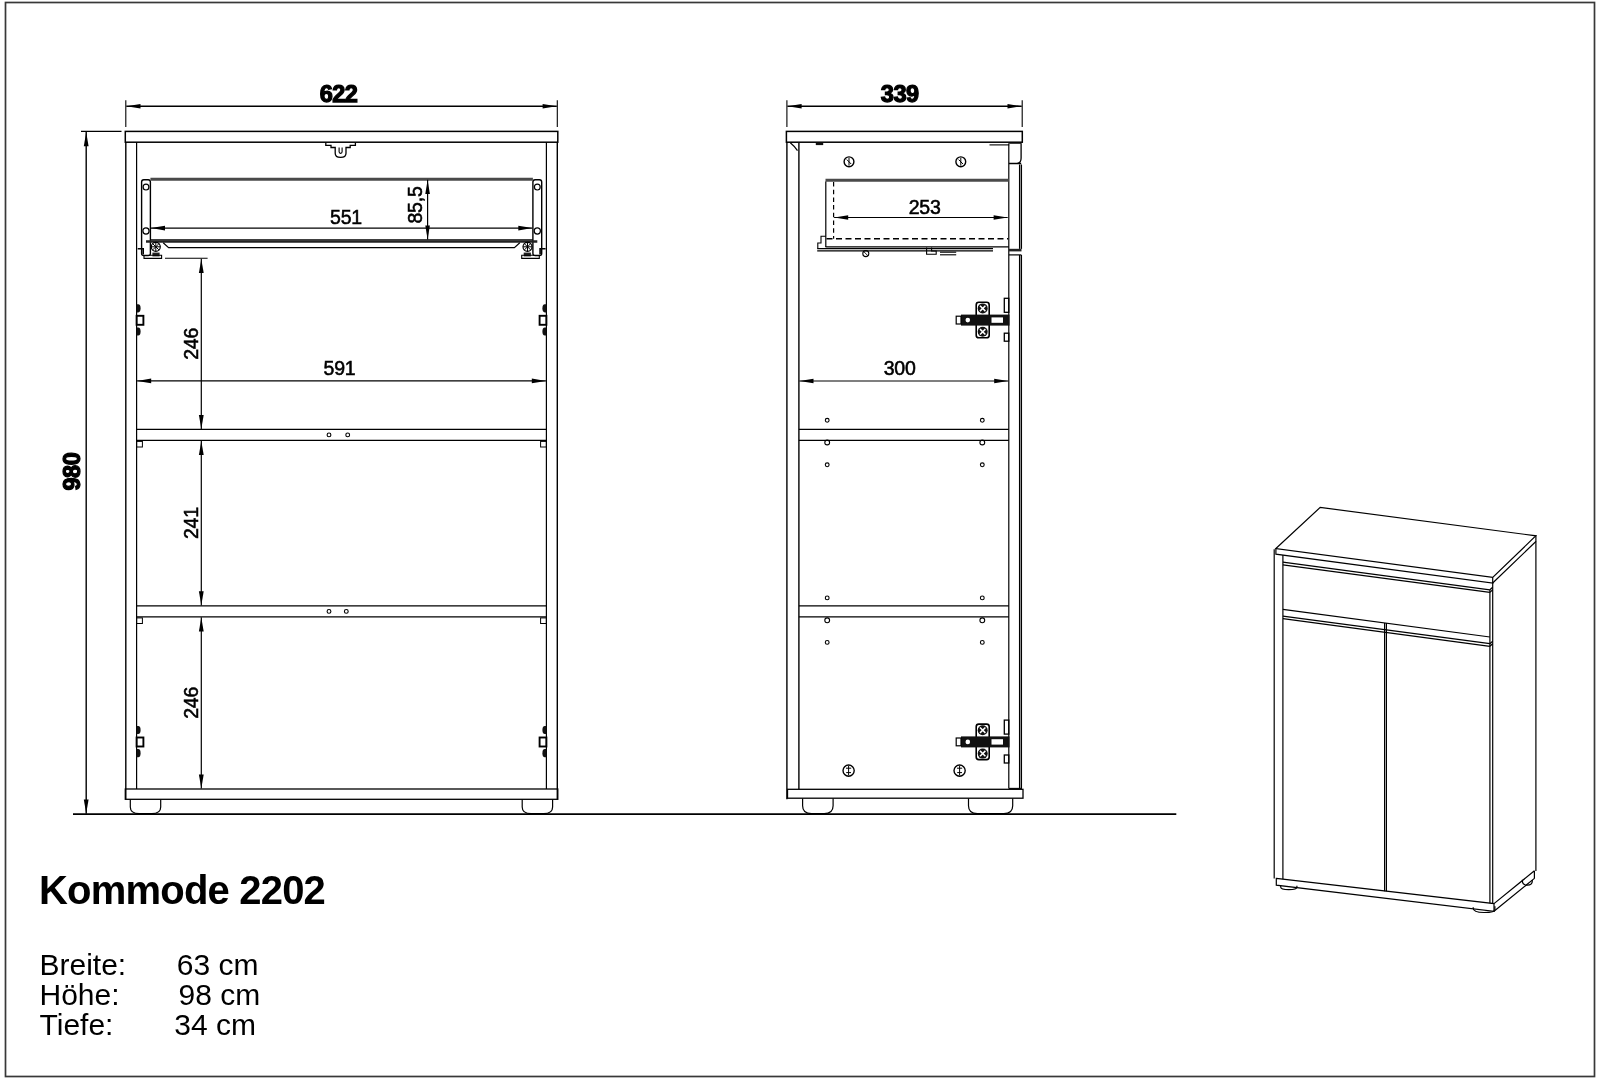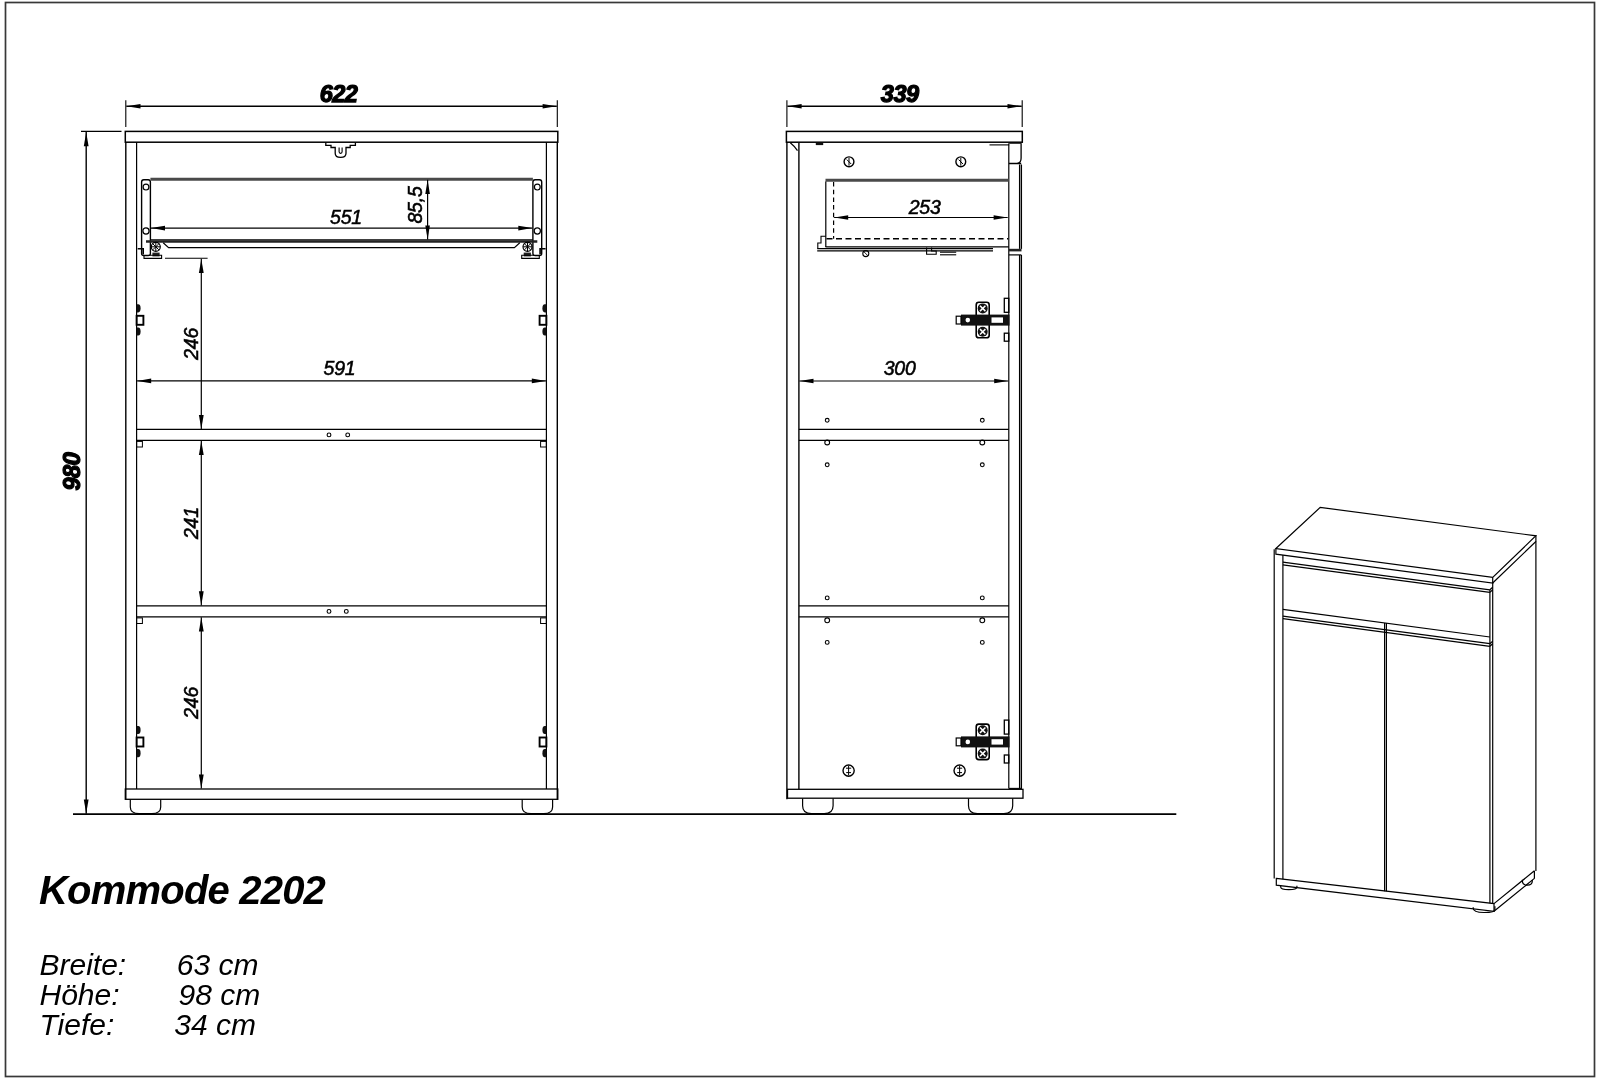--- a/index.html
+++ b/index.html
@@ -3,7 +3,7 @@
 <meta charset="utf-8">
 <style>
   html,body{margin:0;padding:0;background:#fff;}
-  #page{position:relative;width:1600px;height:1083px;background:#fff;overflow:hidden;font-style:italic;}
+  #page{position:relative;width:1600px;height:1083px;background:#fff;overflow:hidden;}
   svg{position:absolute;left:0;top:0;}
   text{font-family:"Liberation Sans", sans-serif;fill:#000;}
   .dimL{font-size:23.5px;font-weight:bold;letter-spacing:-0.5px;}

